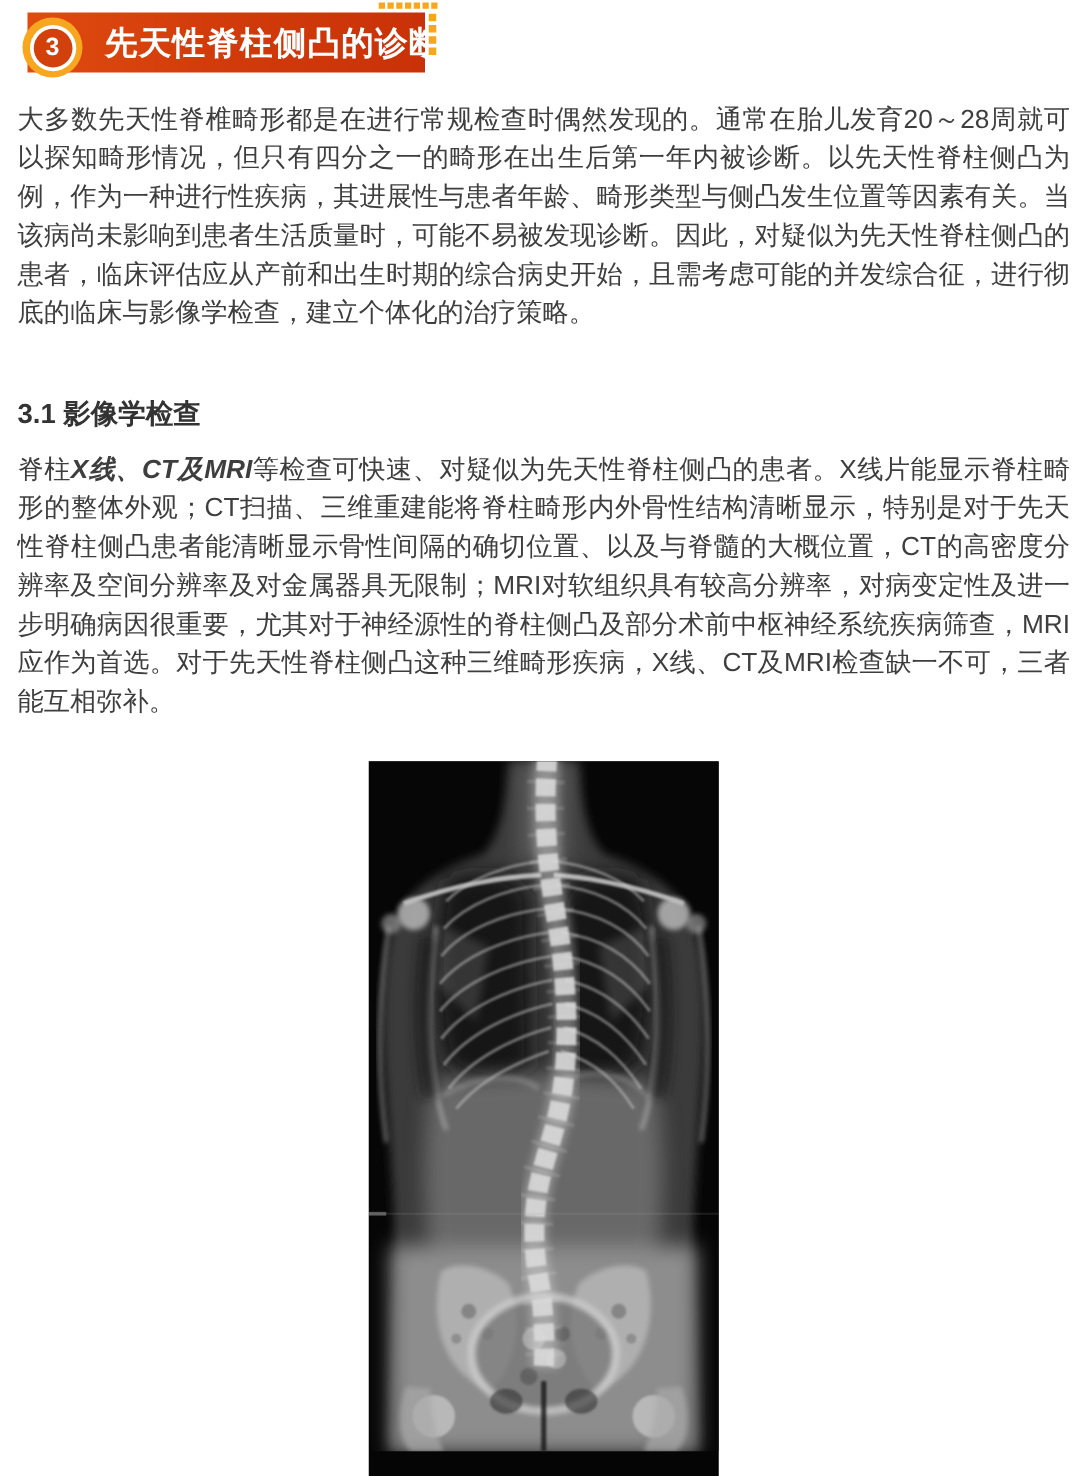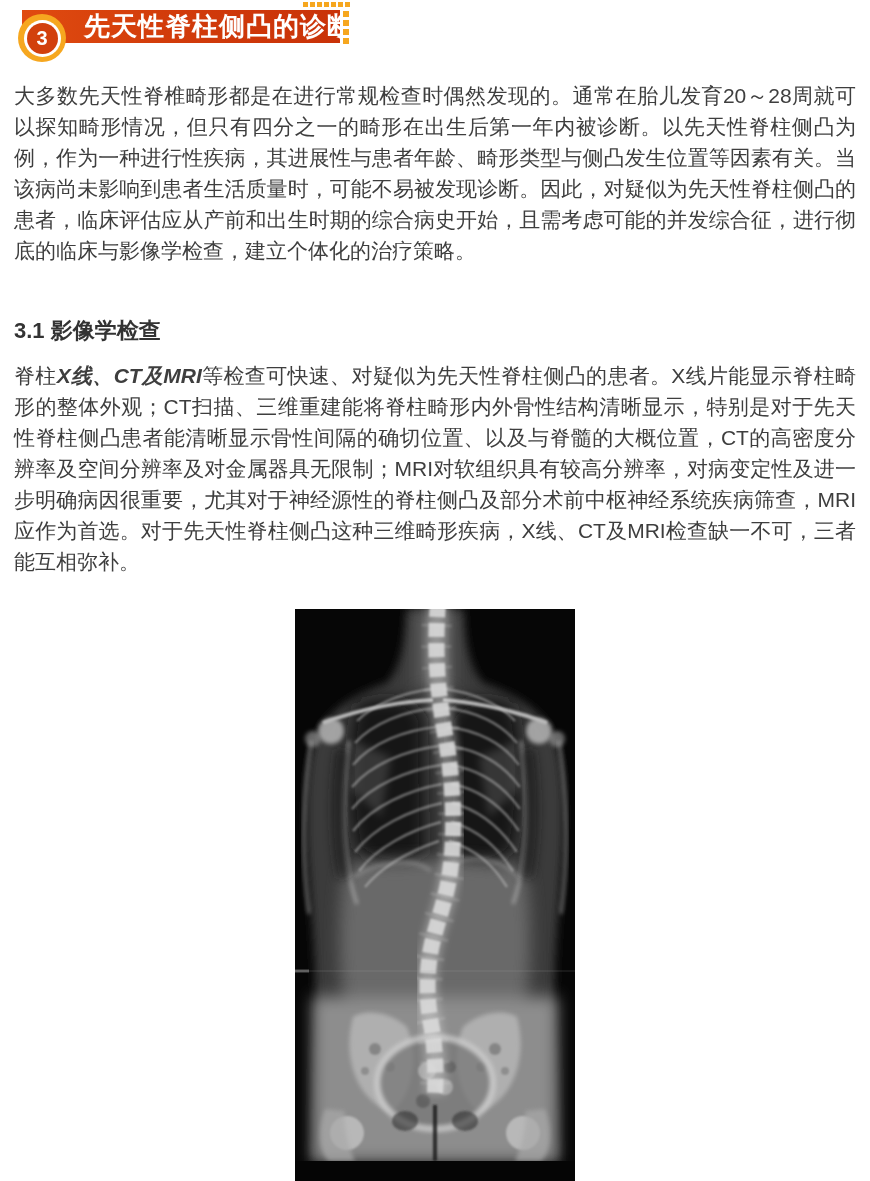--- a/index.html
+++ b/index.html
@@ -16,7 +16,7 @@
   
   .banner-row { position:absolute; left:0; top:0; width:870px; height:70px; }
   .banner-bg {
-    position:absolute; left:22px; top:10px; width:318px; height:33px;
+    position:absolute; left:22px; top:10px; width:318px; height:48px;
     background:linear-gradient(90deg,#e04b10 0%,#d23c0b 45%,#c93208 100%);
     display:flex; align-items:center;
   }

